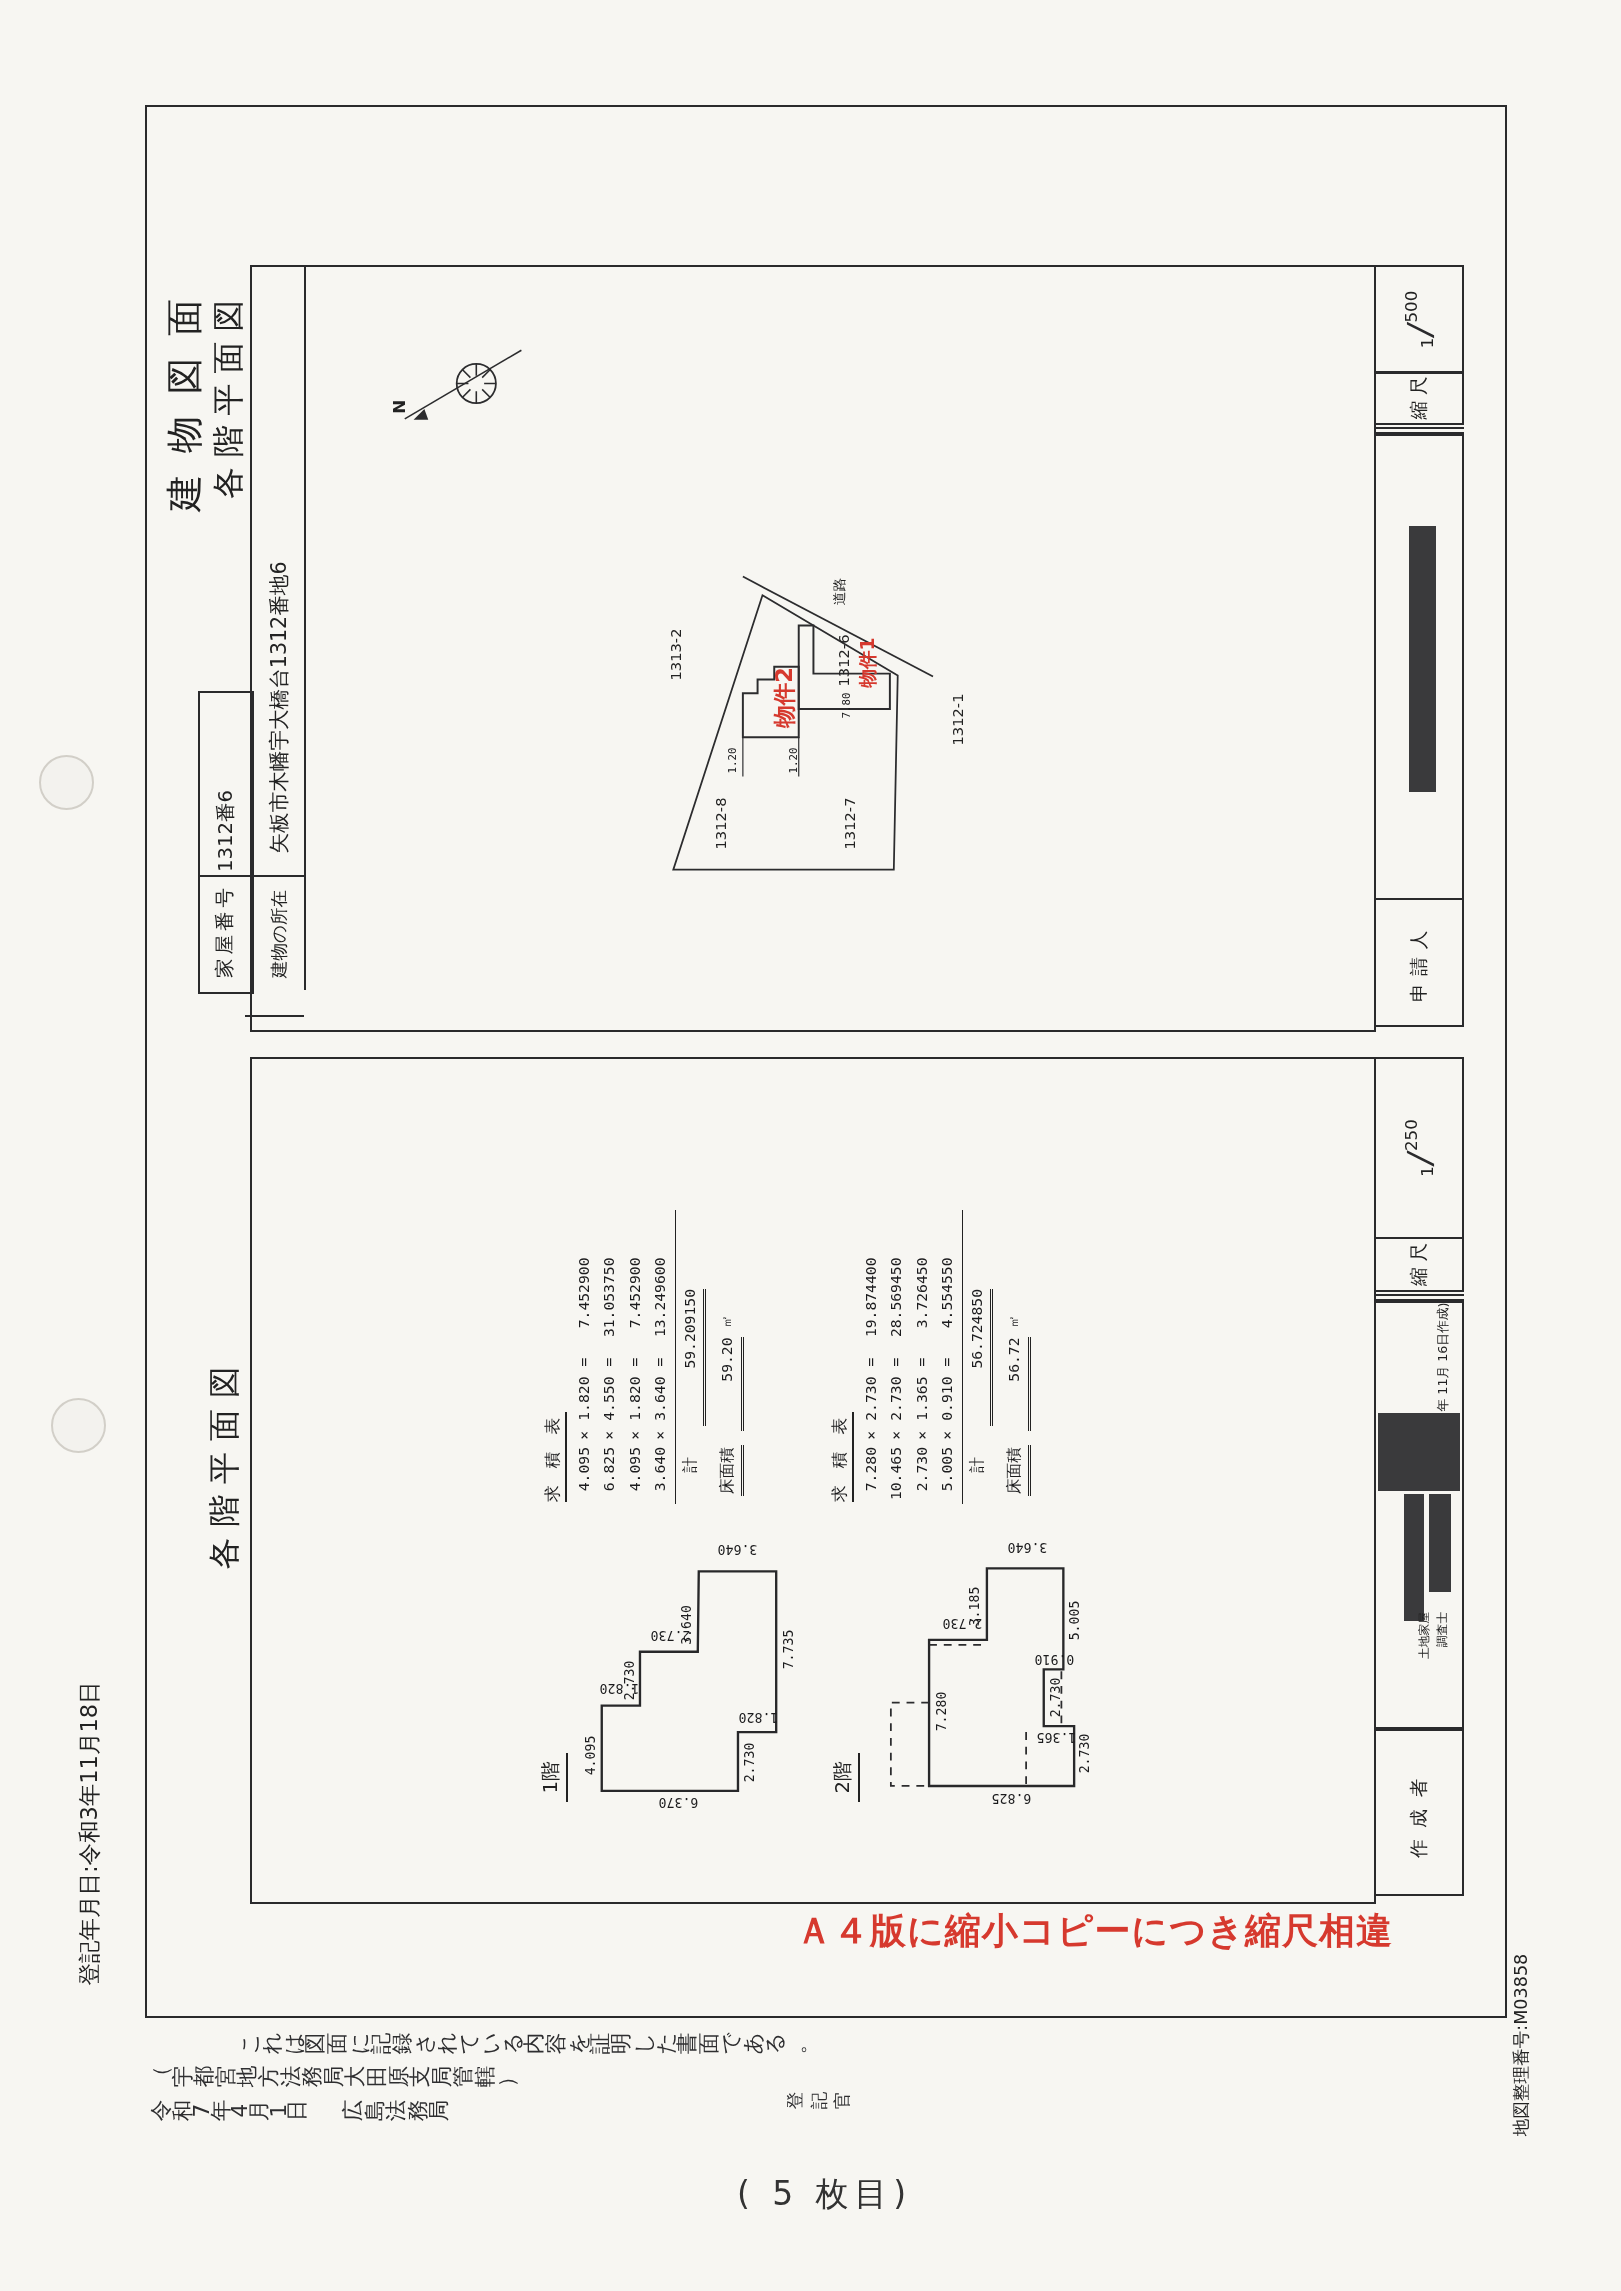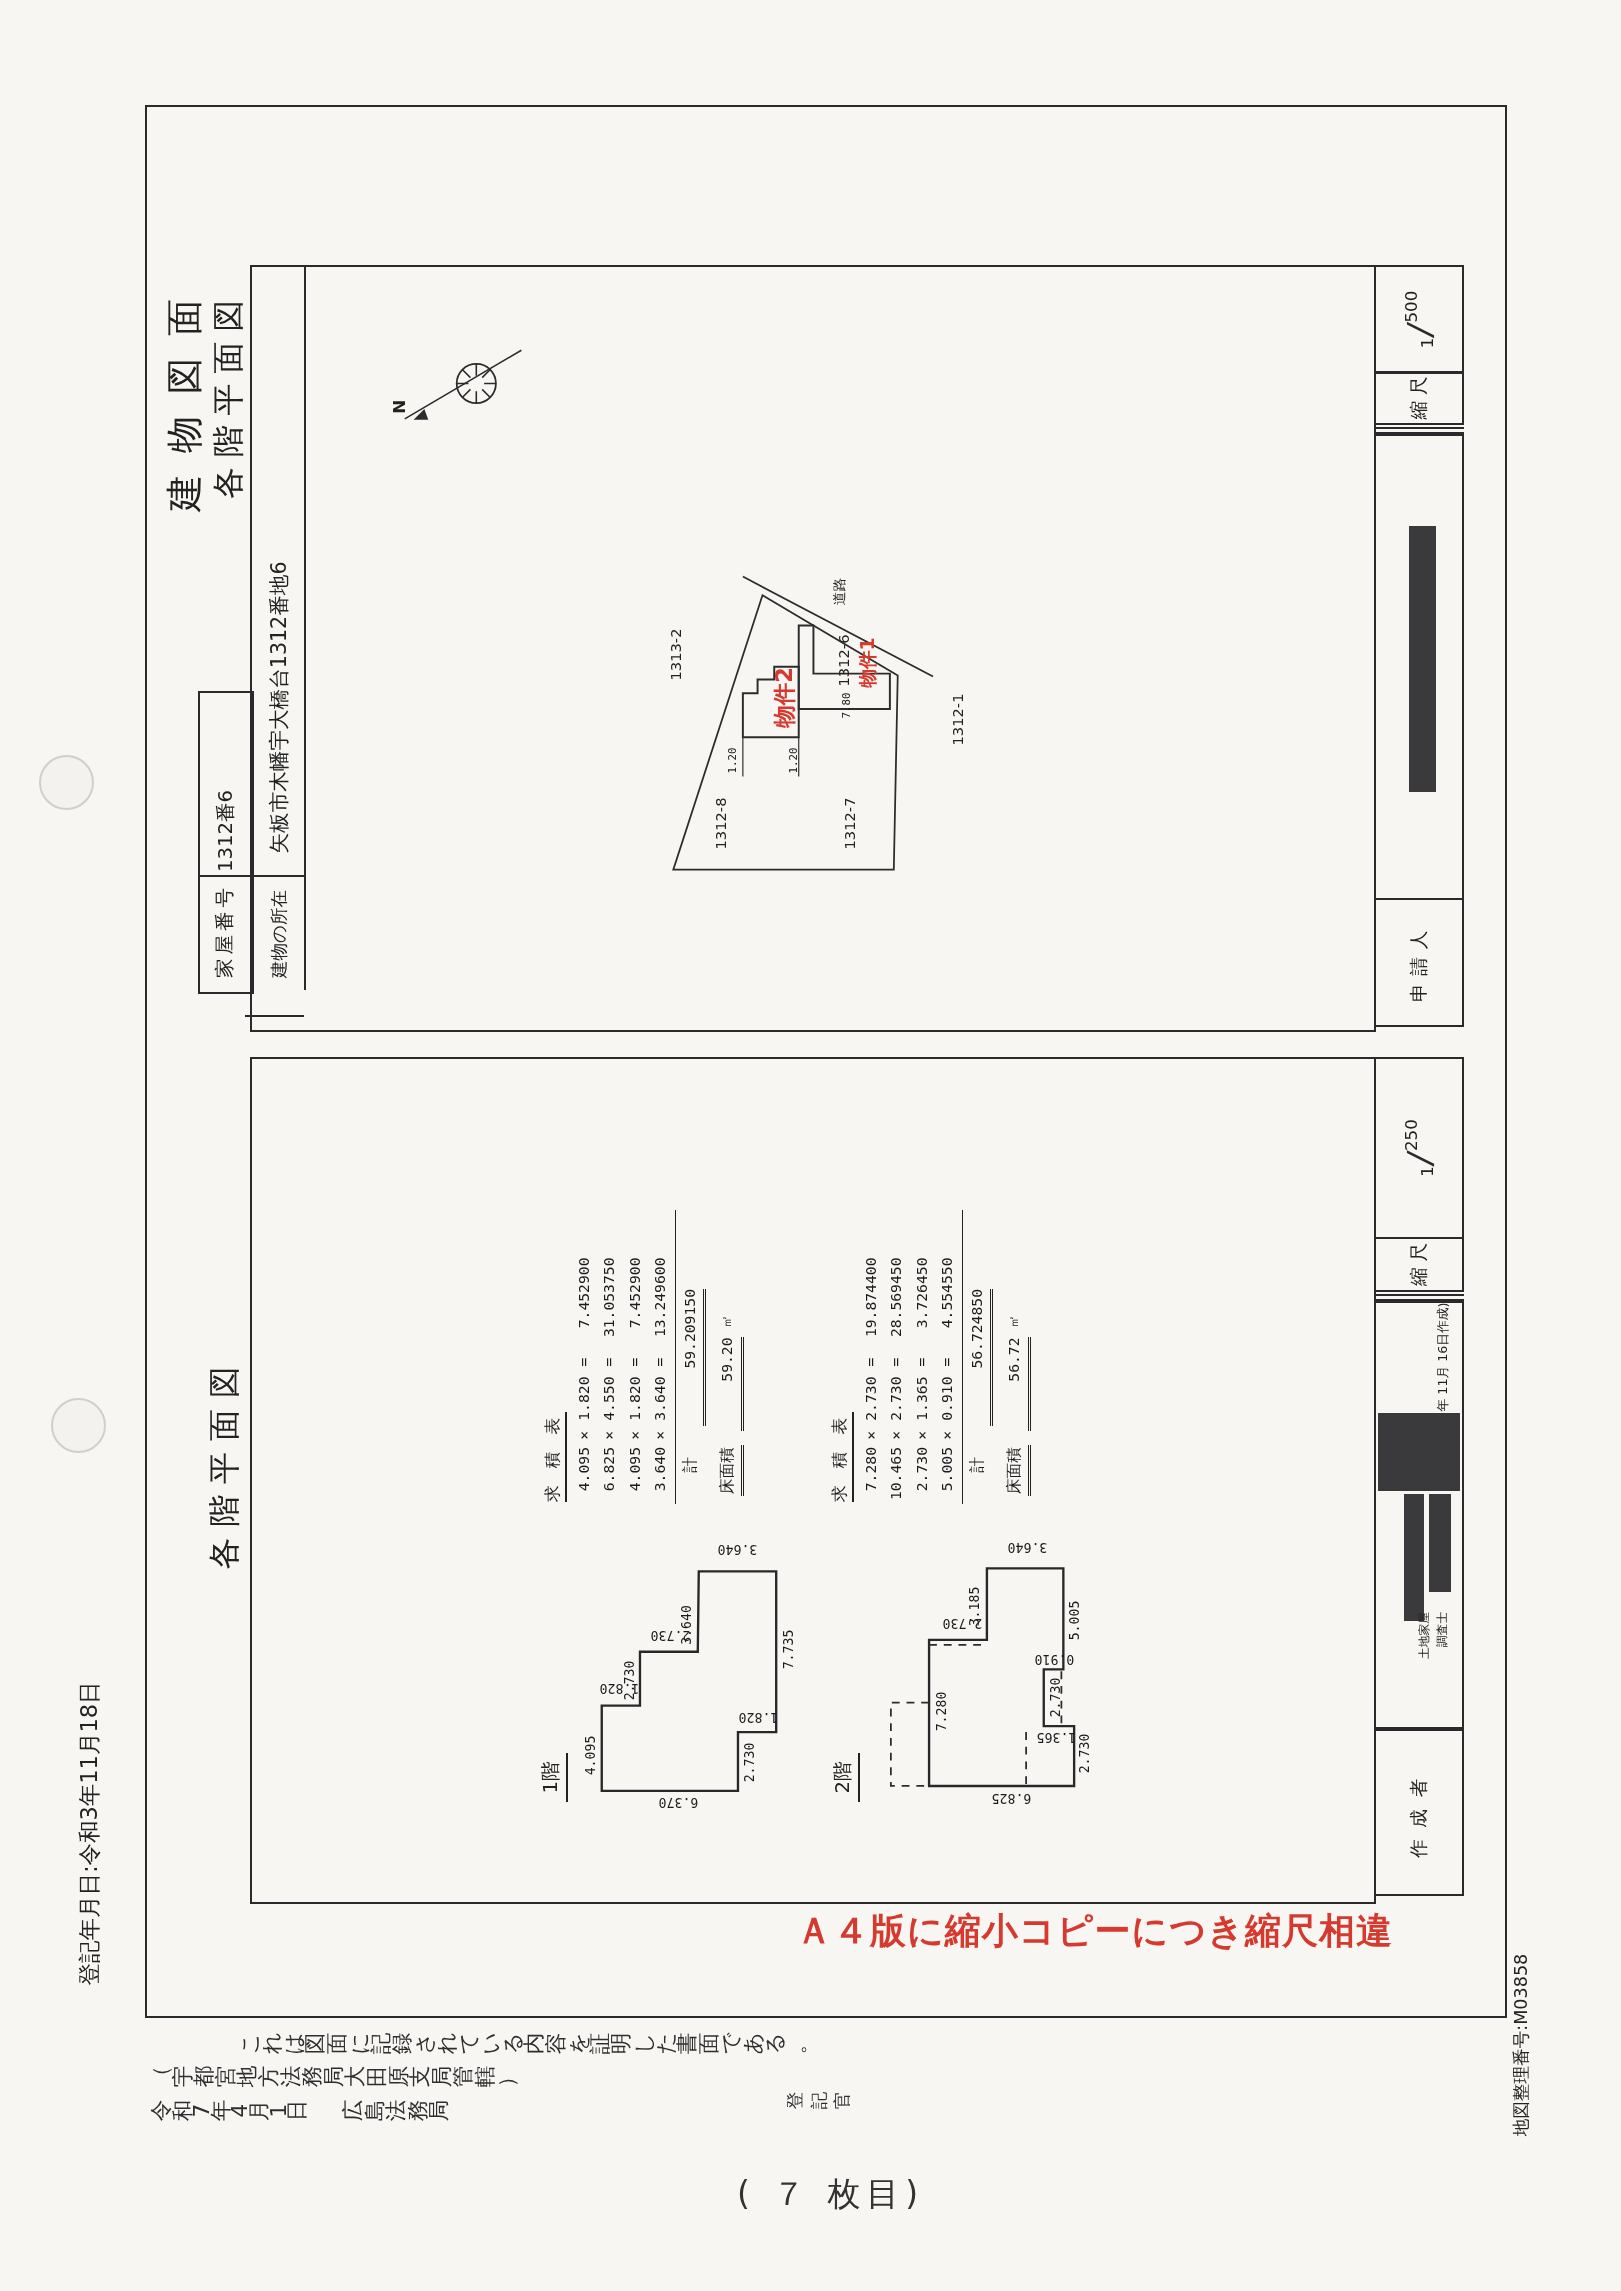--- a/index.html
+++ b/index.html
@@ -433,7 +433,7 @@
       <span>官</span>
     </div>
 
-  <div class="pageno" style="left:737px;top:2172px;">( ７ 枚目)</div>
+  <div class="pageno" style="left:737px;top:2172px;">( 5 枚目)</div>
 
 </div>
 

